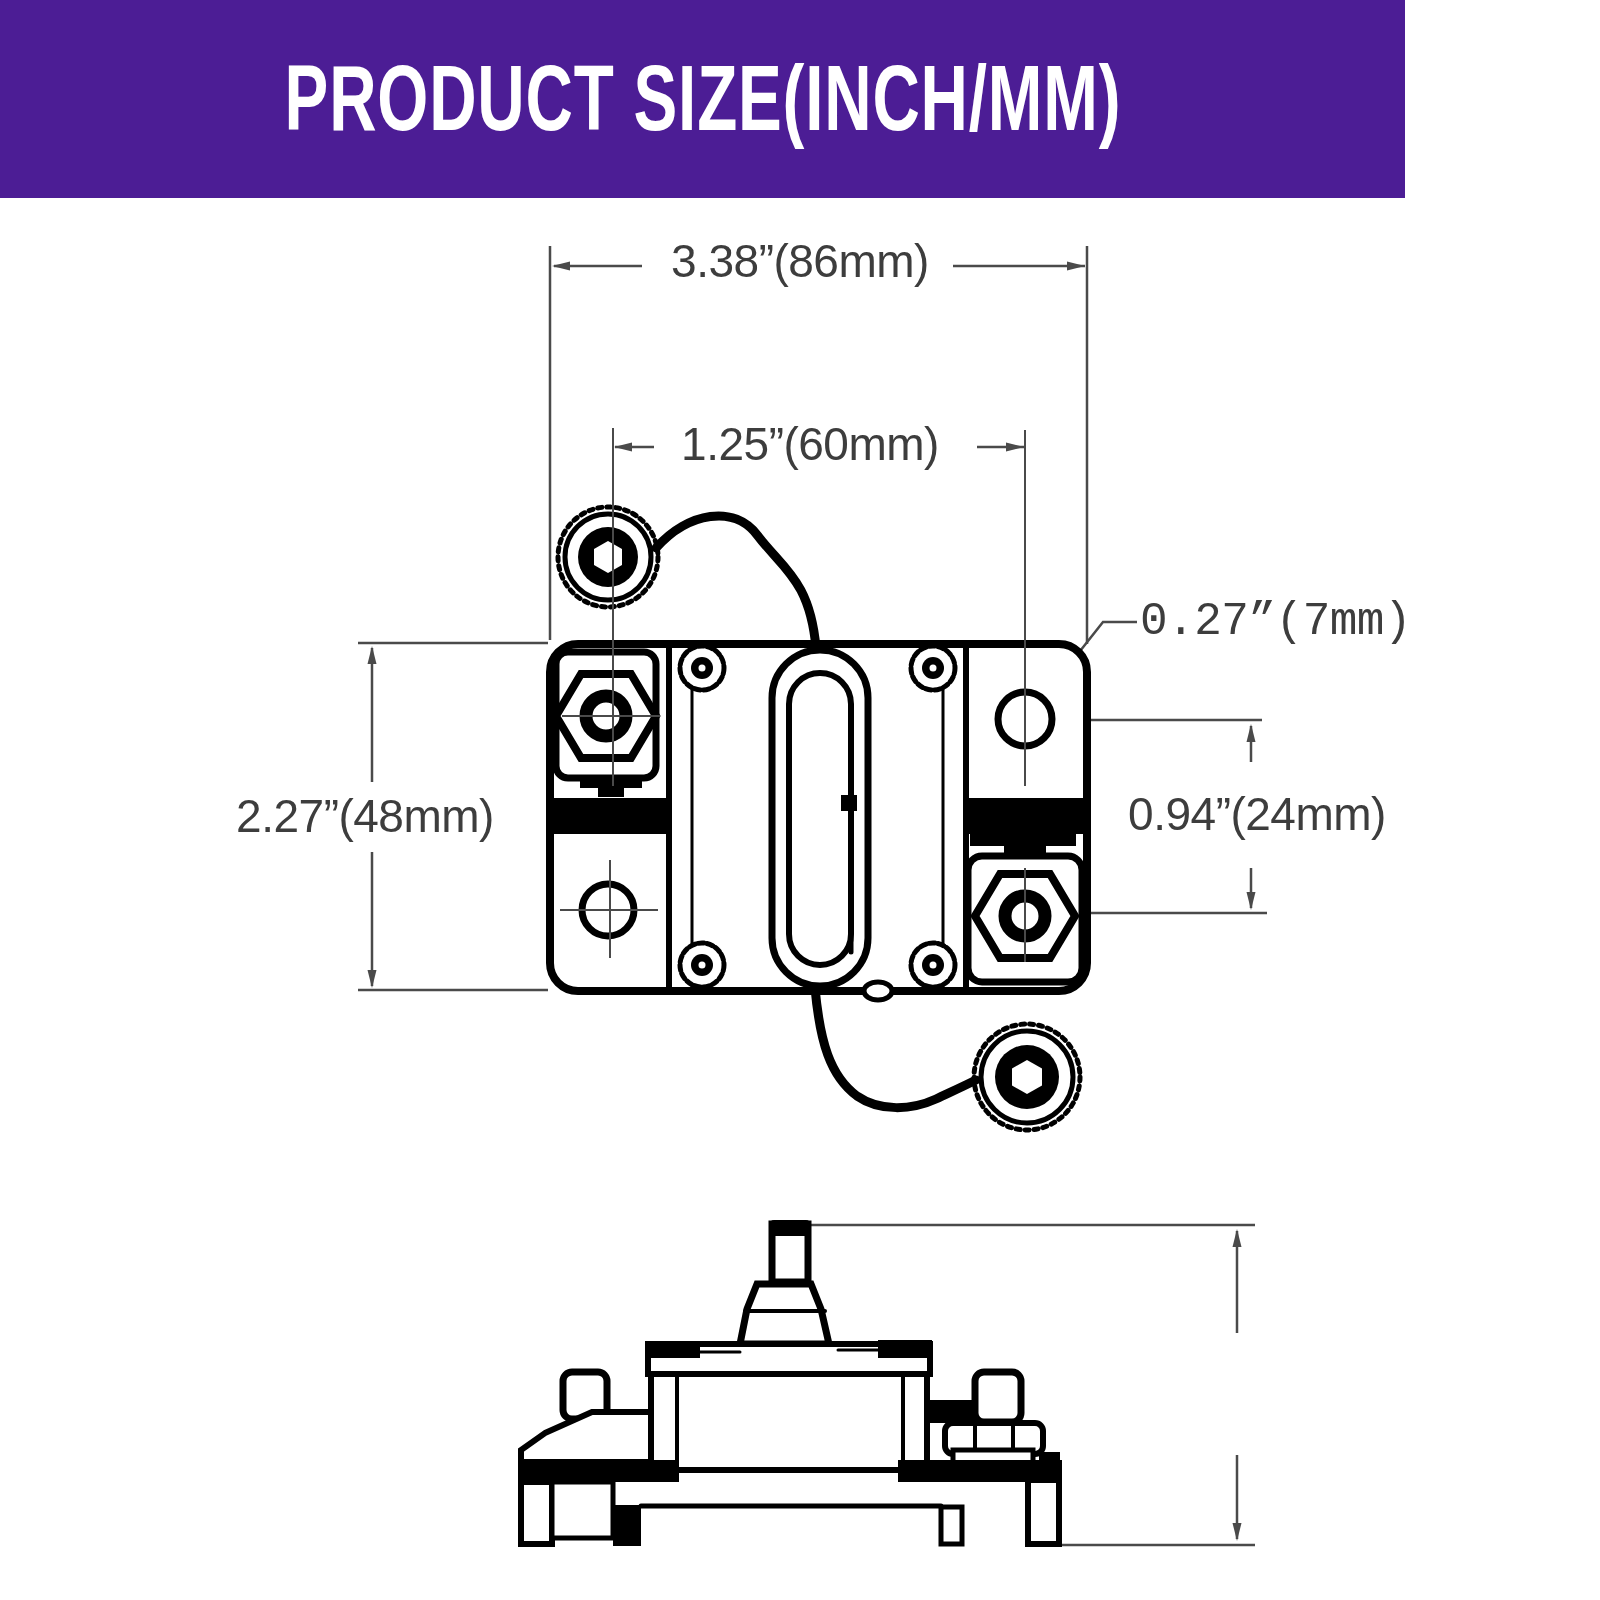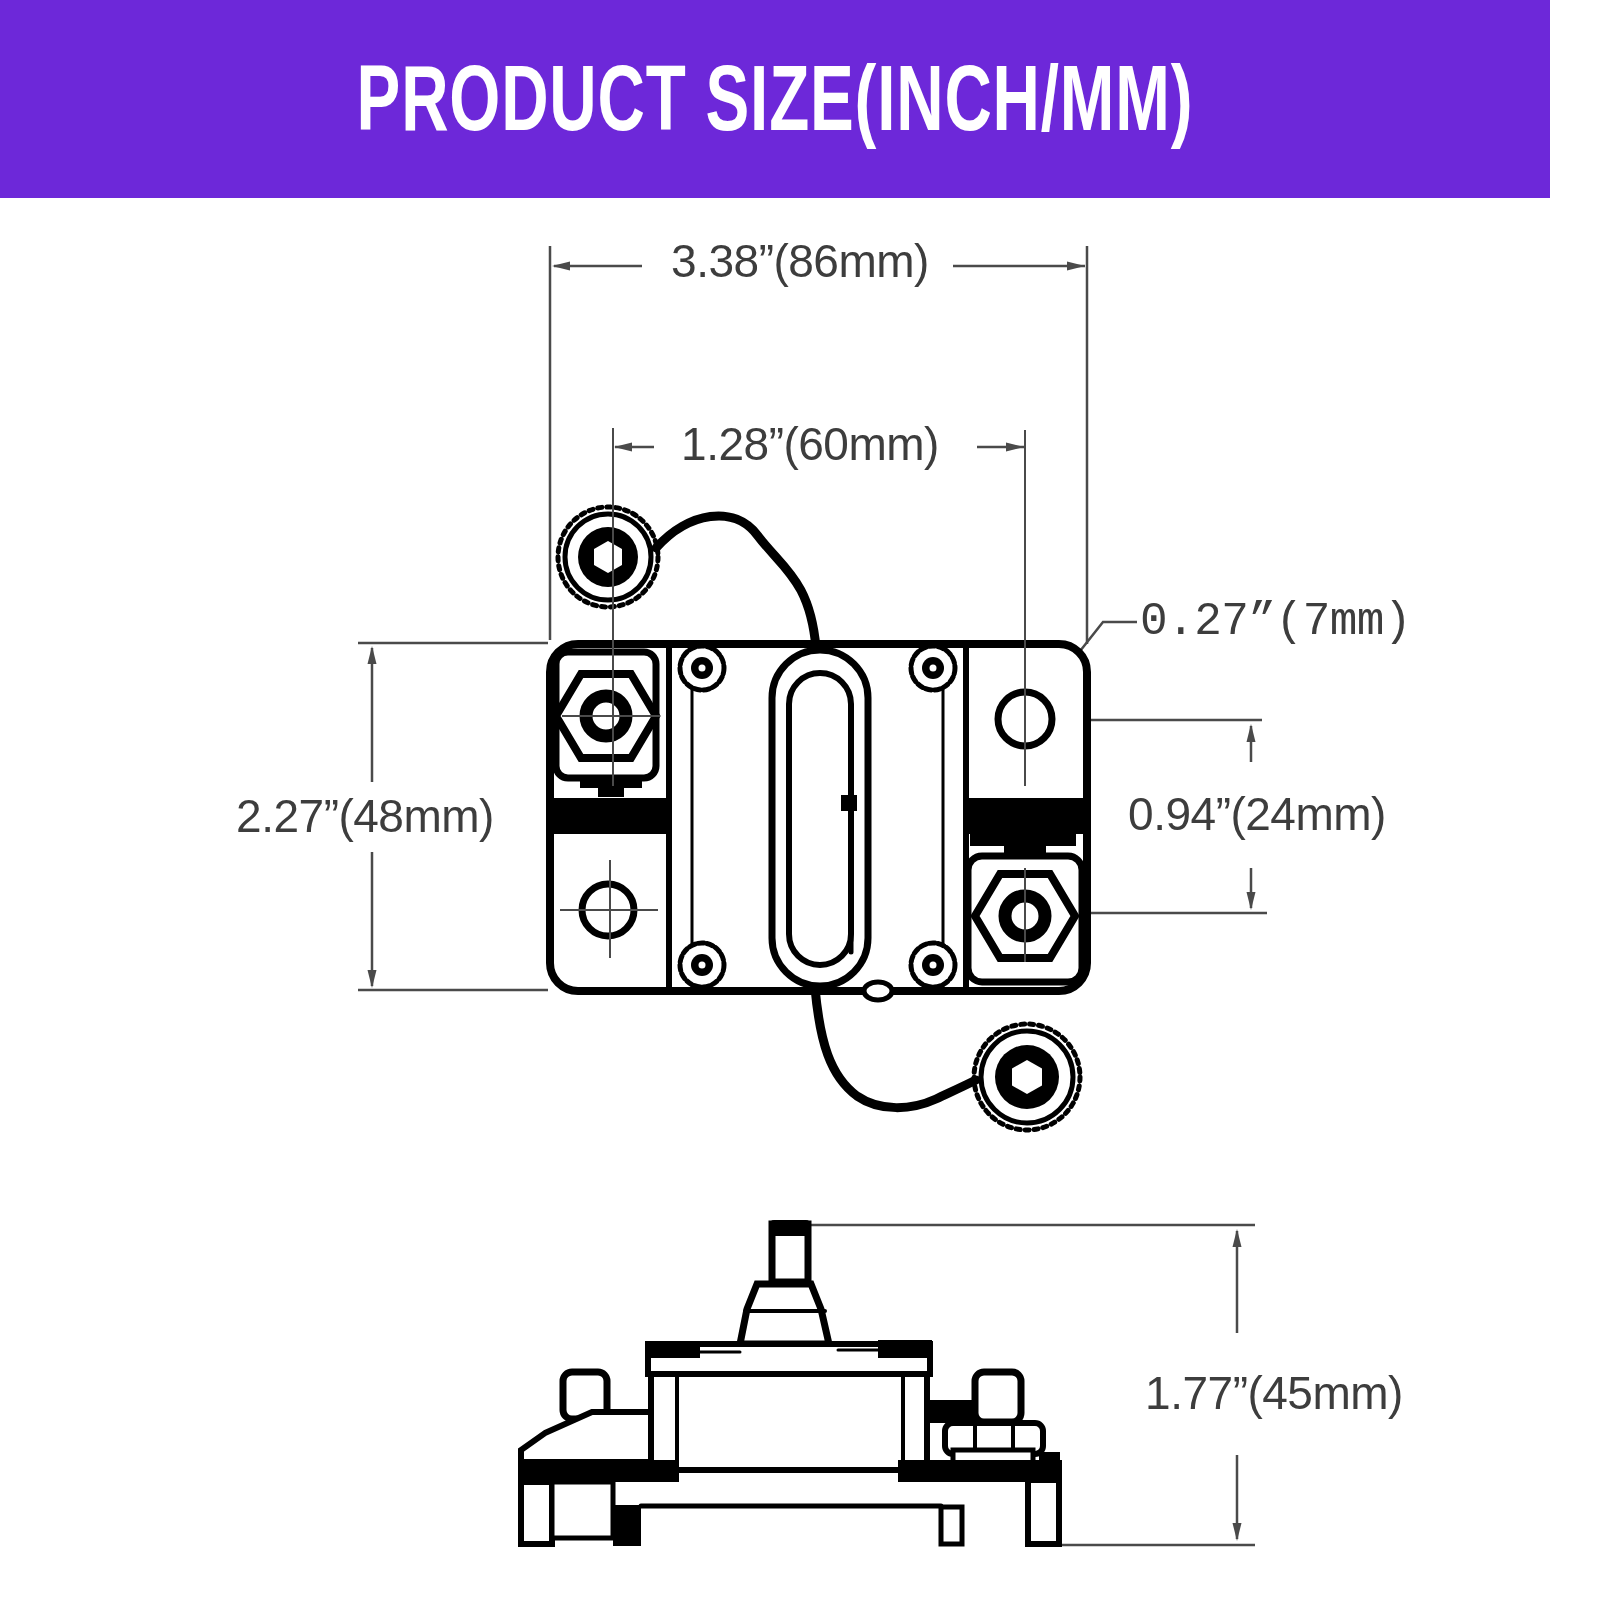--- a/index.html
+++ b/index.html
@@ -6,7 +6,7 @@
   #canvas{position:relative;width:1600px;height:1600px;background:#ffffff;overflow:hidden;
           font-family:"Liberation Sans",sans-serif;}
   
-  .header{position:absolute;left:0;top:0;width:1550px;height:198px;background:#6d28d9;
+  .header{position:absolute;left:0;top:0;width:1405px;height:198px;background:#4c1d95;
           display:flex;align-items:center;justify-content:center;}
   .header h1{margin:0;color:#ffffff;font-size:82px;font-weight:bold;letter-spacing:1px;
              transform:scaleX(0.80) scaleY(1.12);white-space:nowrap;

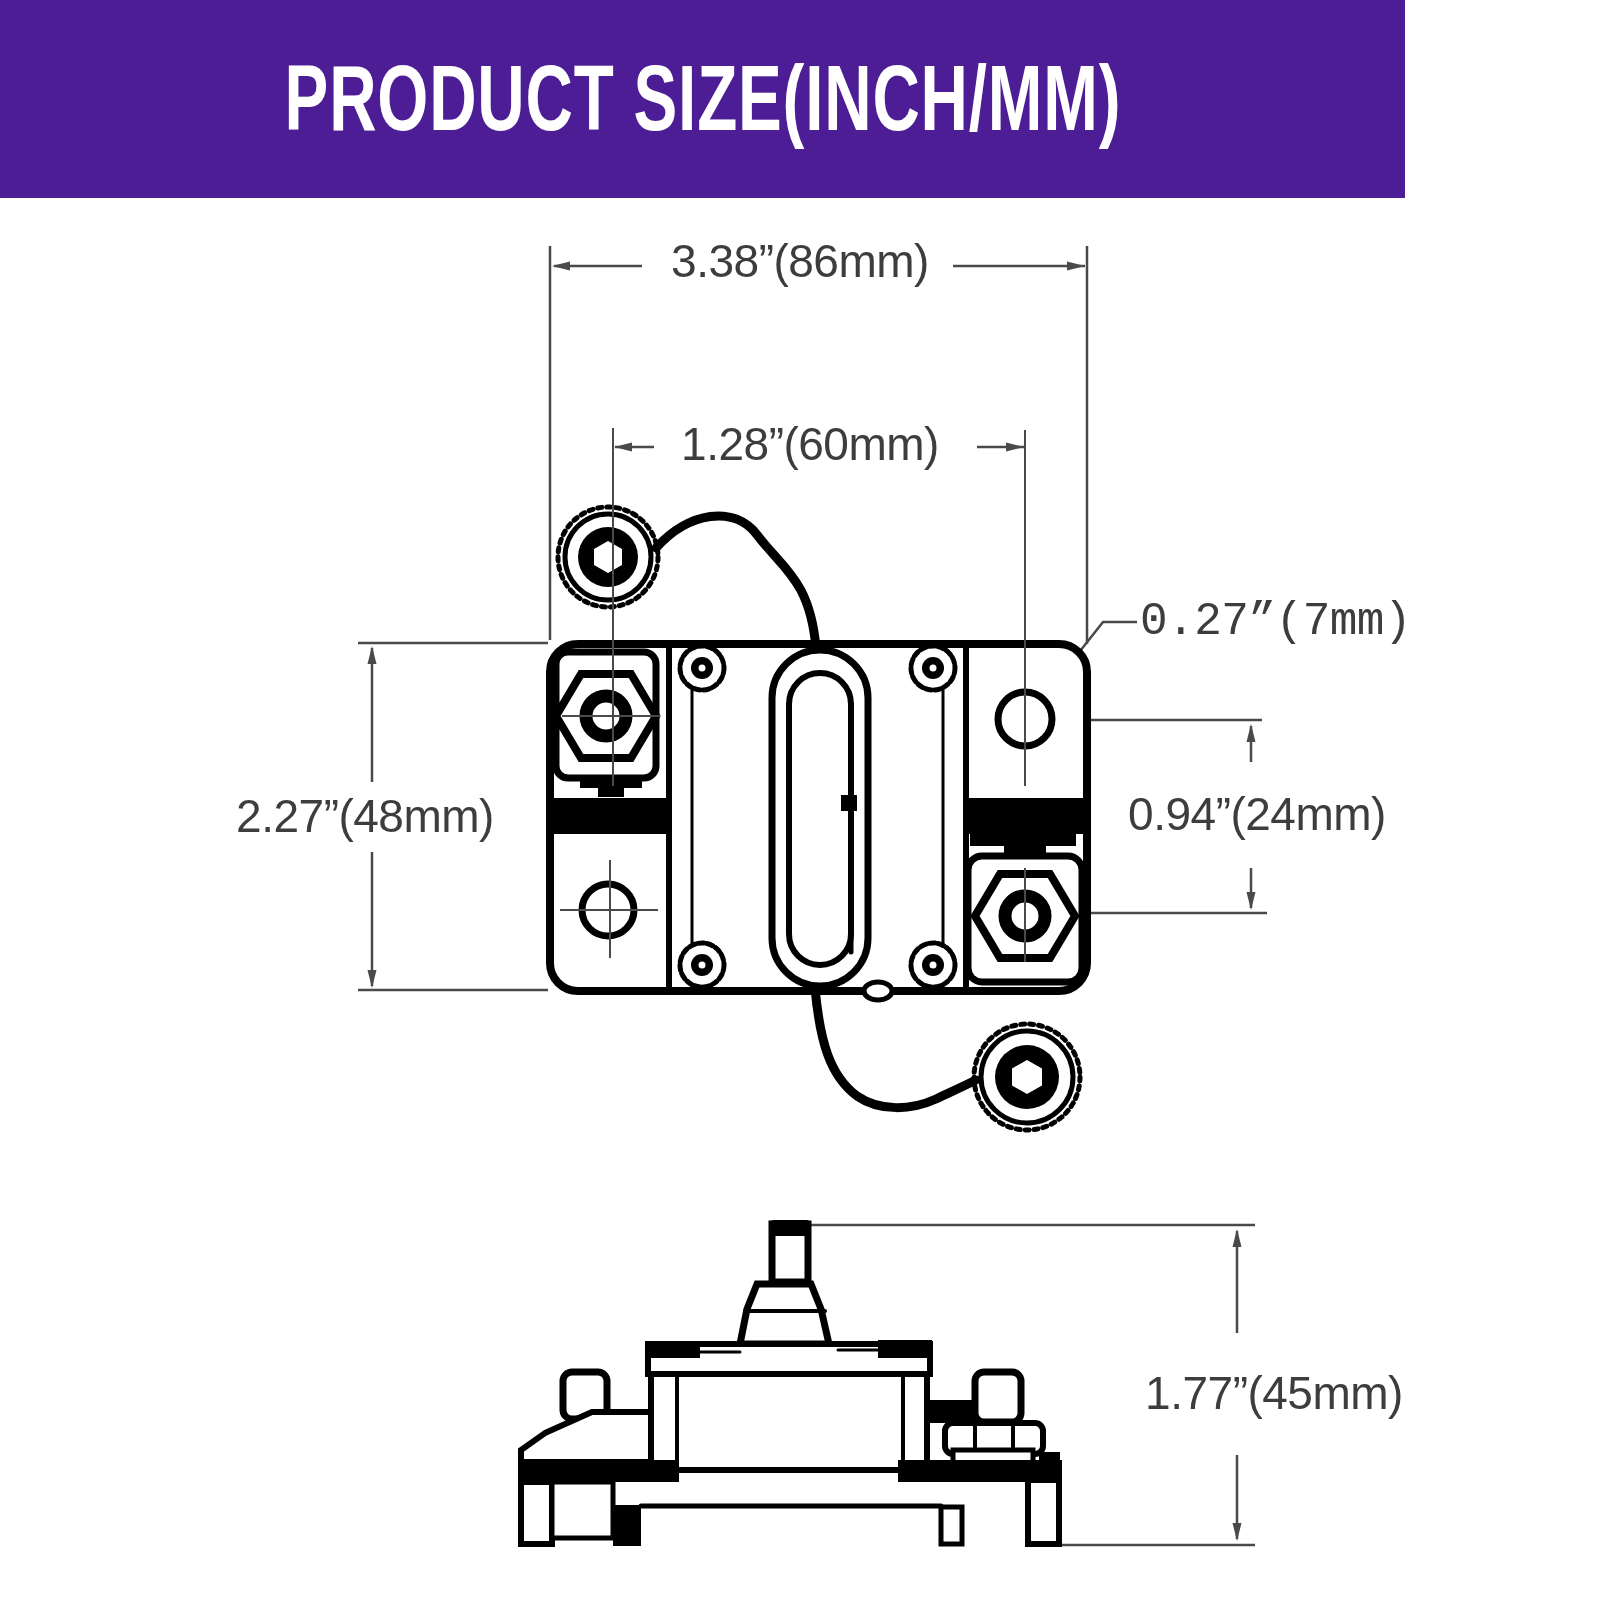--- a/index.html
+++ b/index.html
@@ -199,7 +199,7 @@
     </svg>
 
     <div class="dim-label" style="left:760px;top:261px;">3.38”(86mm)</div>
-    <div class="dim-label" style="left:770px;top:444px;">1.28”(60mm)</div>
+    <div class="dim-label" style="left:770px;top:444px;">1.25”(60mm)</div>
     <div class="dim-label anchor-left" style="left:1100px;top:622px;">0.27”(7mm)</div>
     <div class="dim-label" style="left:325px;top:816px;">2.27”(48mm)</div>
     <div class="dim-label" style="left:1217px;top:814px;">0.94”(24mm)</div>

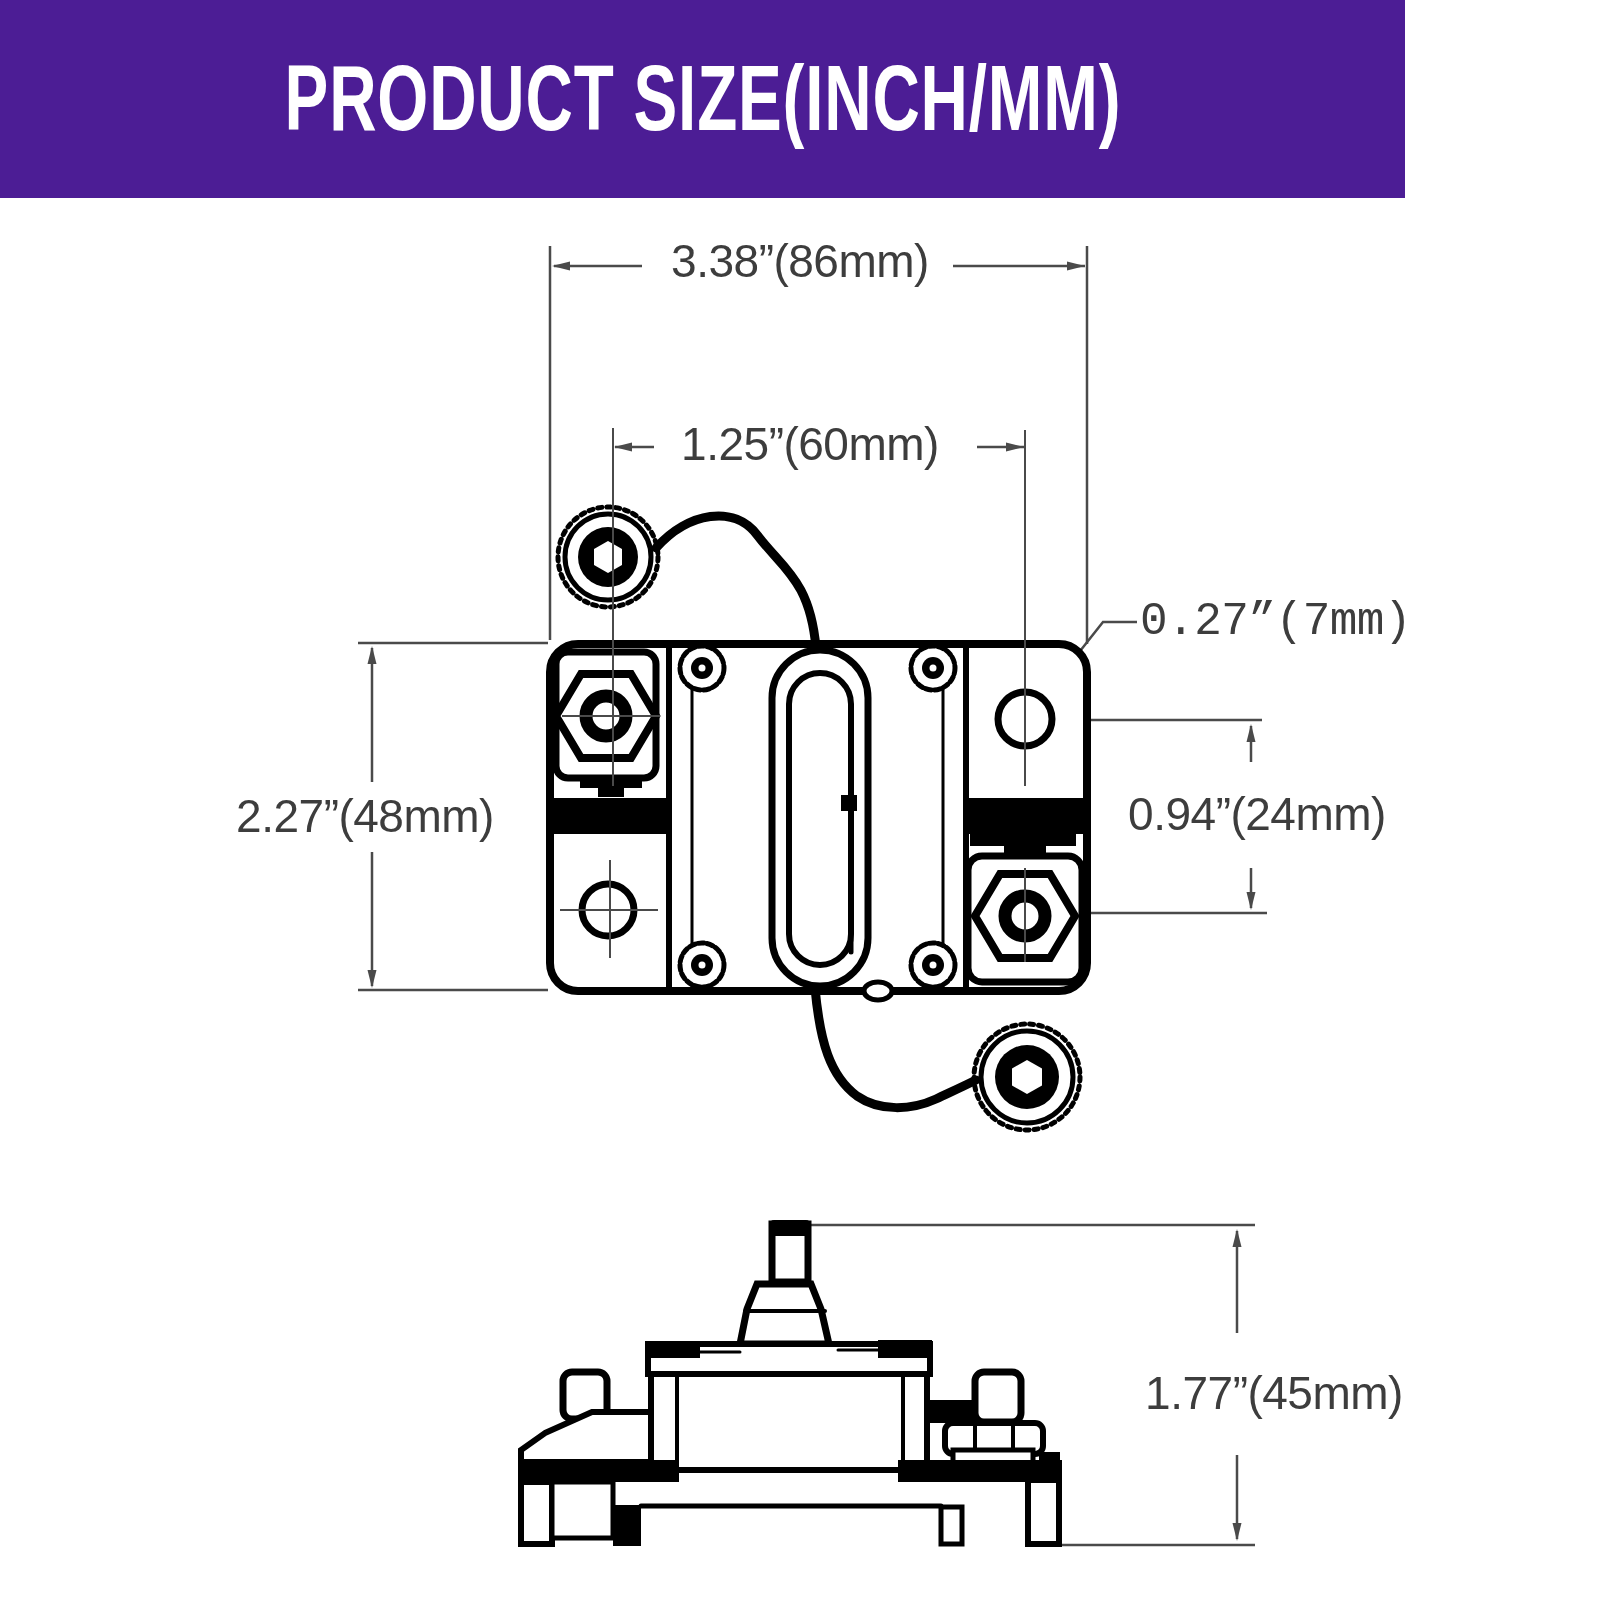--- a/index.html
+++ b/index.html
@@ -203,7 +203,6 @@
     <div class="dim-label anchor-left" style="left:1100px;top:622px;">0.27”(7mm)</div>
     <div class="dim-label" style="left:325px;top:816px;">2.27”(48mm)</div>
     <div class="dim-label" style="left:1217px;top:814px;">0.94”(24mm)</div>
-    <div class="dim-label" style="left:1234px;top:1393px;">1.77”(45mm)</div>
   </div>
 </div>
 

